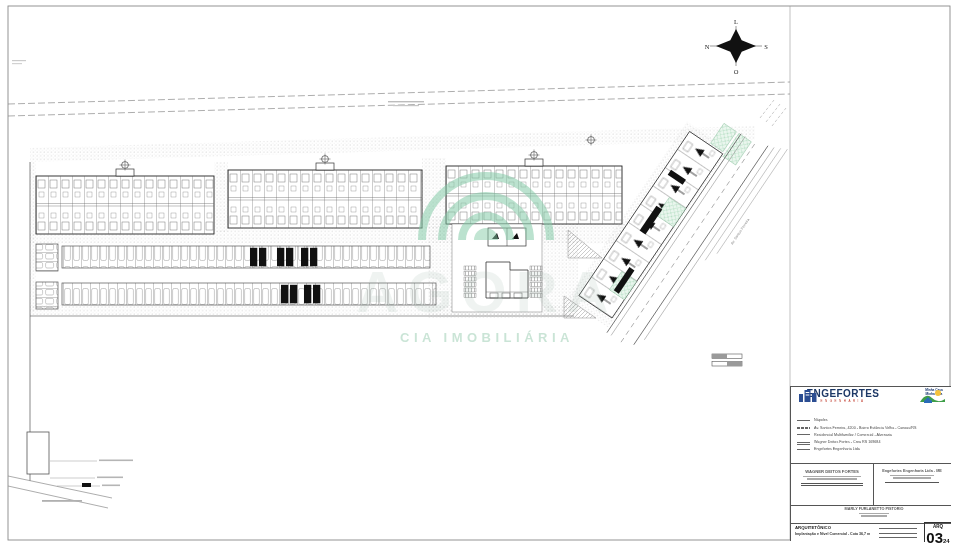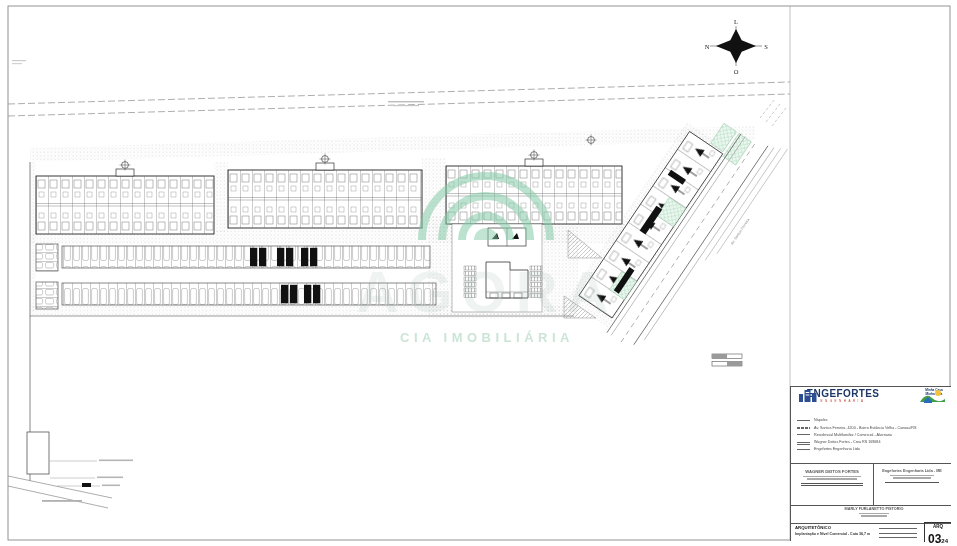--- a/index.html
+++ b/index.html
@@ -34,7 +34,7 @@
   .fline{position:absolute;left:88px;width:38px;border-top:0.8px solid #666;}
   .arqcell{position:absolute;left:133px;top:-1px;width:26px;height:19px;border-left:1px solid #333;border-top:1px solid #333;text-align:center;}
   .arqcode{font-size:4.5px;font-weight:bold;color:#111;line-height:5px;margin-top:1px;}
-  .arqnum{font-size:12px;font-weight:bold;color:#111;line-height:12px;display:inline-block;}
+  .arqnum{font-size:15px;font-weight:bold;color:#111;line-height:12px;display:inline-block;}
   .arqtot{font-size:6px;font-weight:bold;color:#111;display:inline-block;vertical-align:baseline;}
 </style>
 </head>

